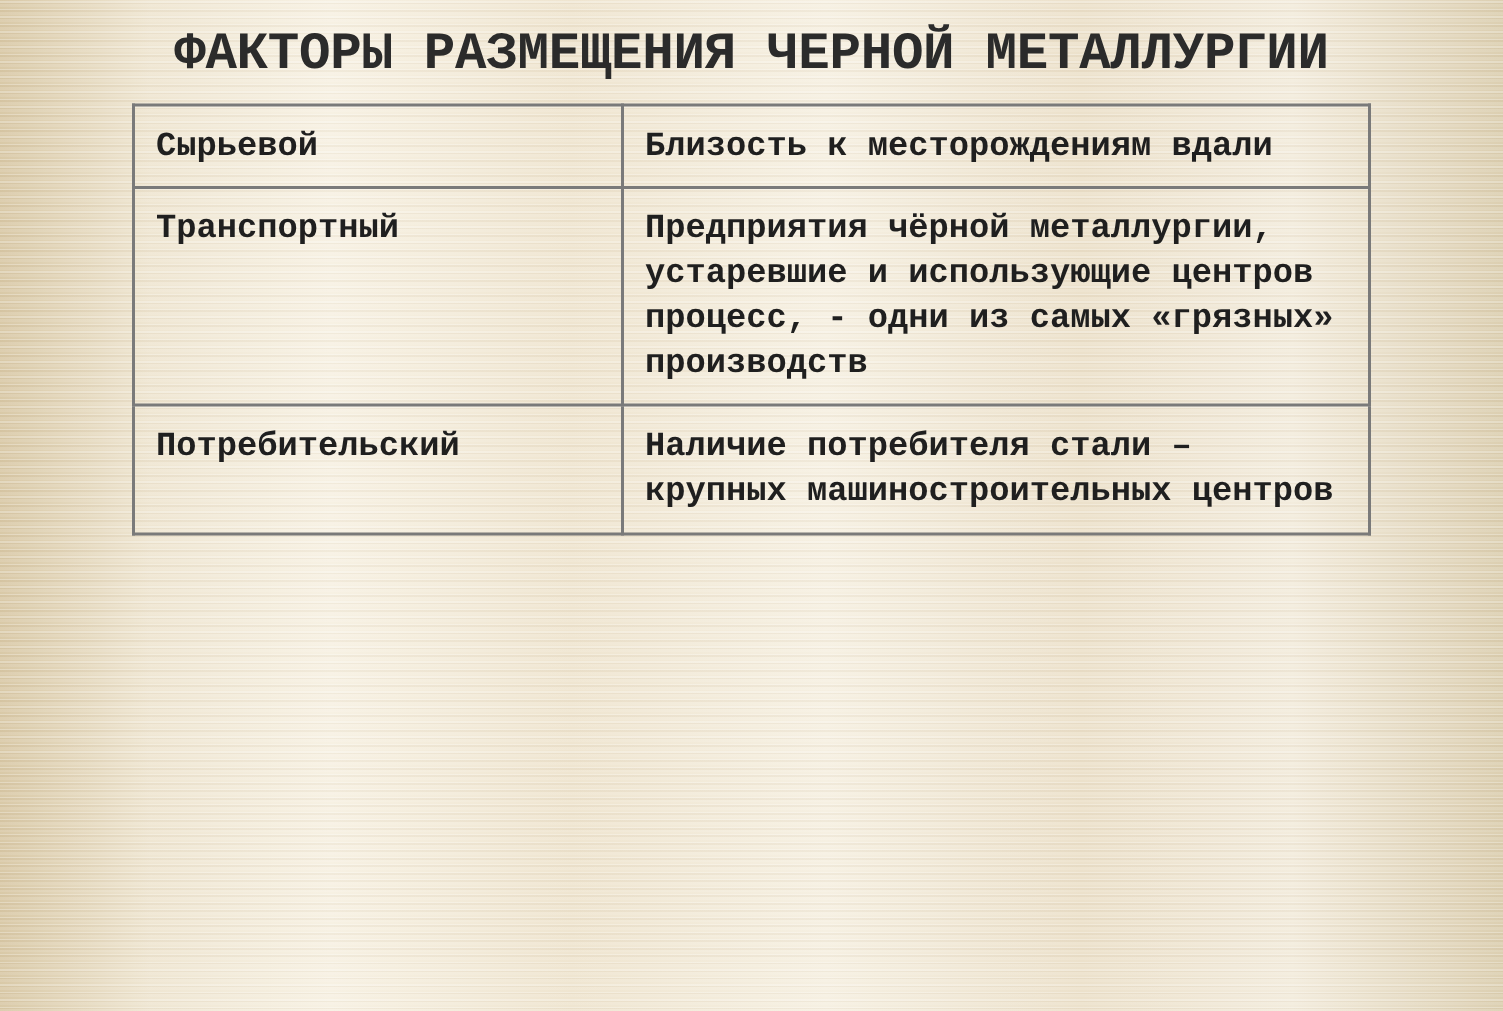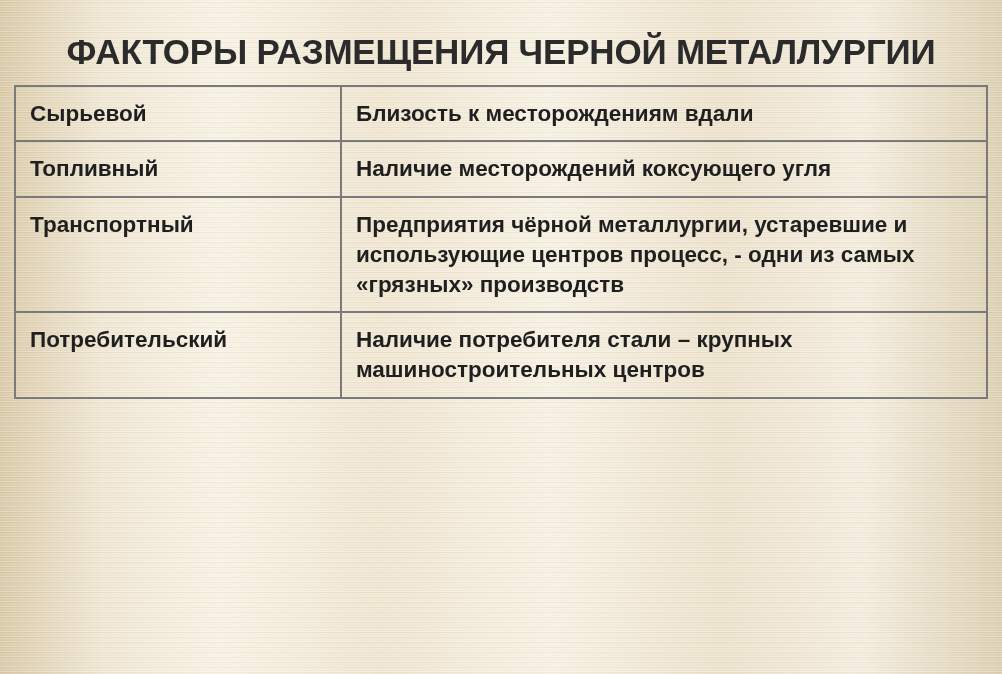--- a/index.html
+++ b/index.html
@@ -40,7 +40,8 @@
         #ece1cb 72%,
         #f3ecdd 86%,
         #dccfb1 100%);
-    padding: 16px 14px;
+    padding: 0 14px;
+    font-family: Liberation Mono, monospace;
   }
 
   .slide-title {

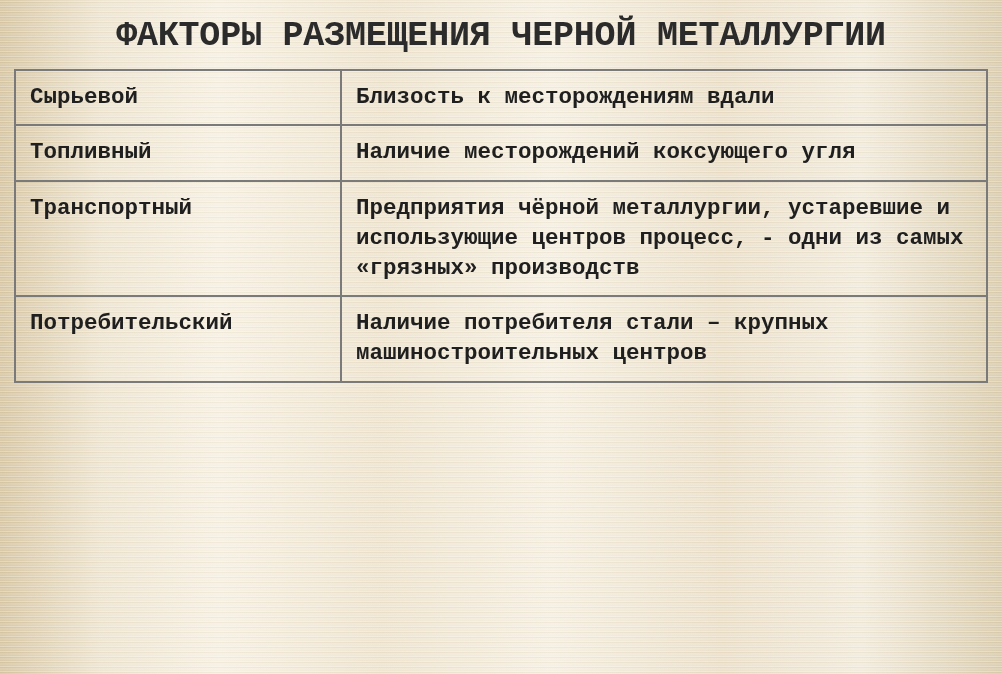--- a/index.html
+++ b/index.html
@@ -57,7 +57,7 @@
   }
 
   table.factors {
-    width: 974px;
+    width: 826px;
     border-collapse: collapse;
     table-layout: fixed;
     margin: 0 auto;

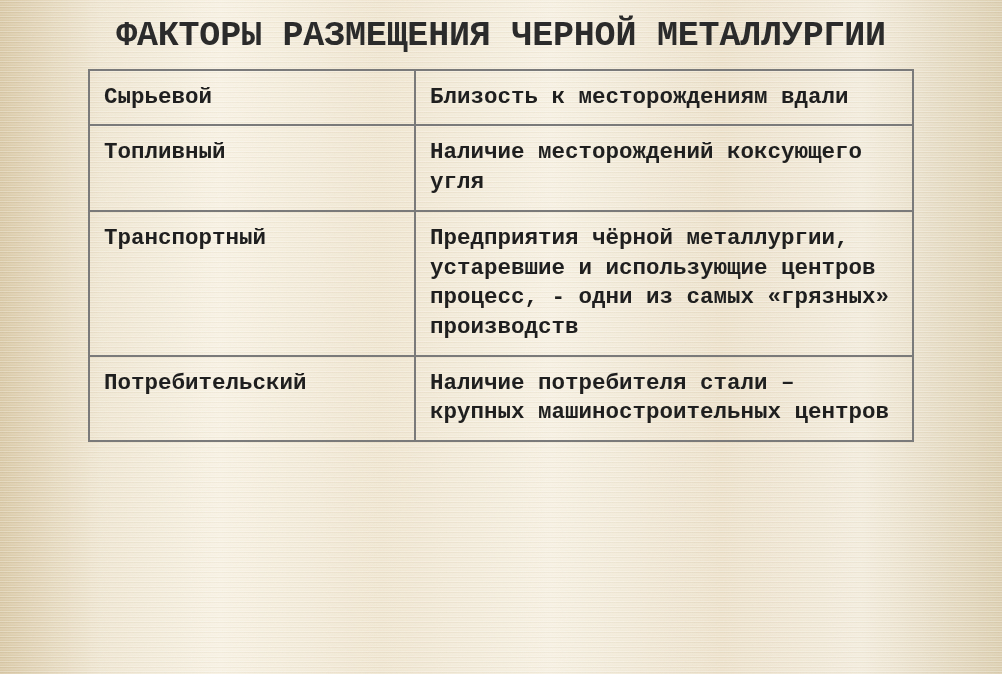--- a/index.html
+++ b/index.html
@@ -102,10 +102,6 @@
         <td class="factor-desc">Близость к месторождениям вдали</td>
       </tr>
       <tr>
-        <td class="factor-name">Топливный</td>
-        <td class="factor-desc">Наличие месторождений коксующего угля</td>
-      </tr>
-      <tr>
         <td class="factor-name">Транспортный</td>
         <td class="factor-desc">Предприятия чёрной металлургии, устаревшие и использующие центров процесс,  - одни из самых «грязных» производств</td>
       </tr>

